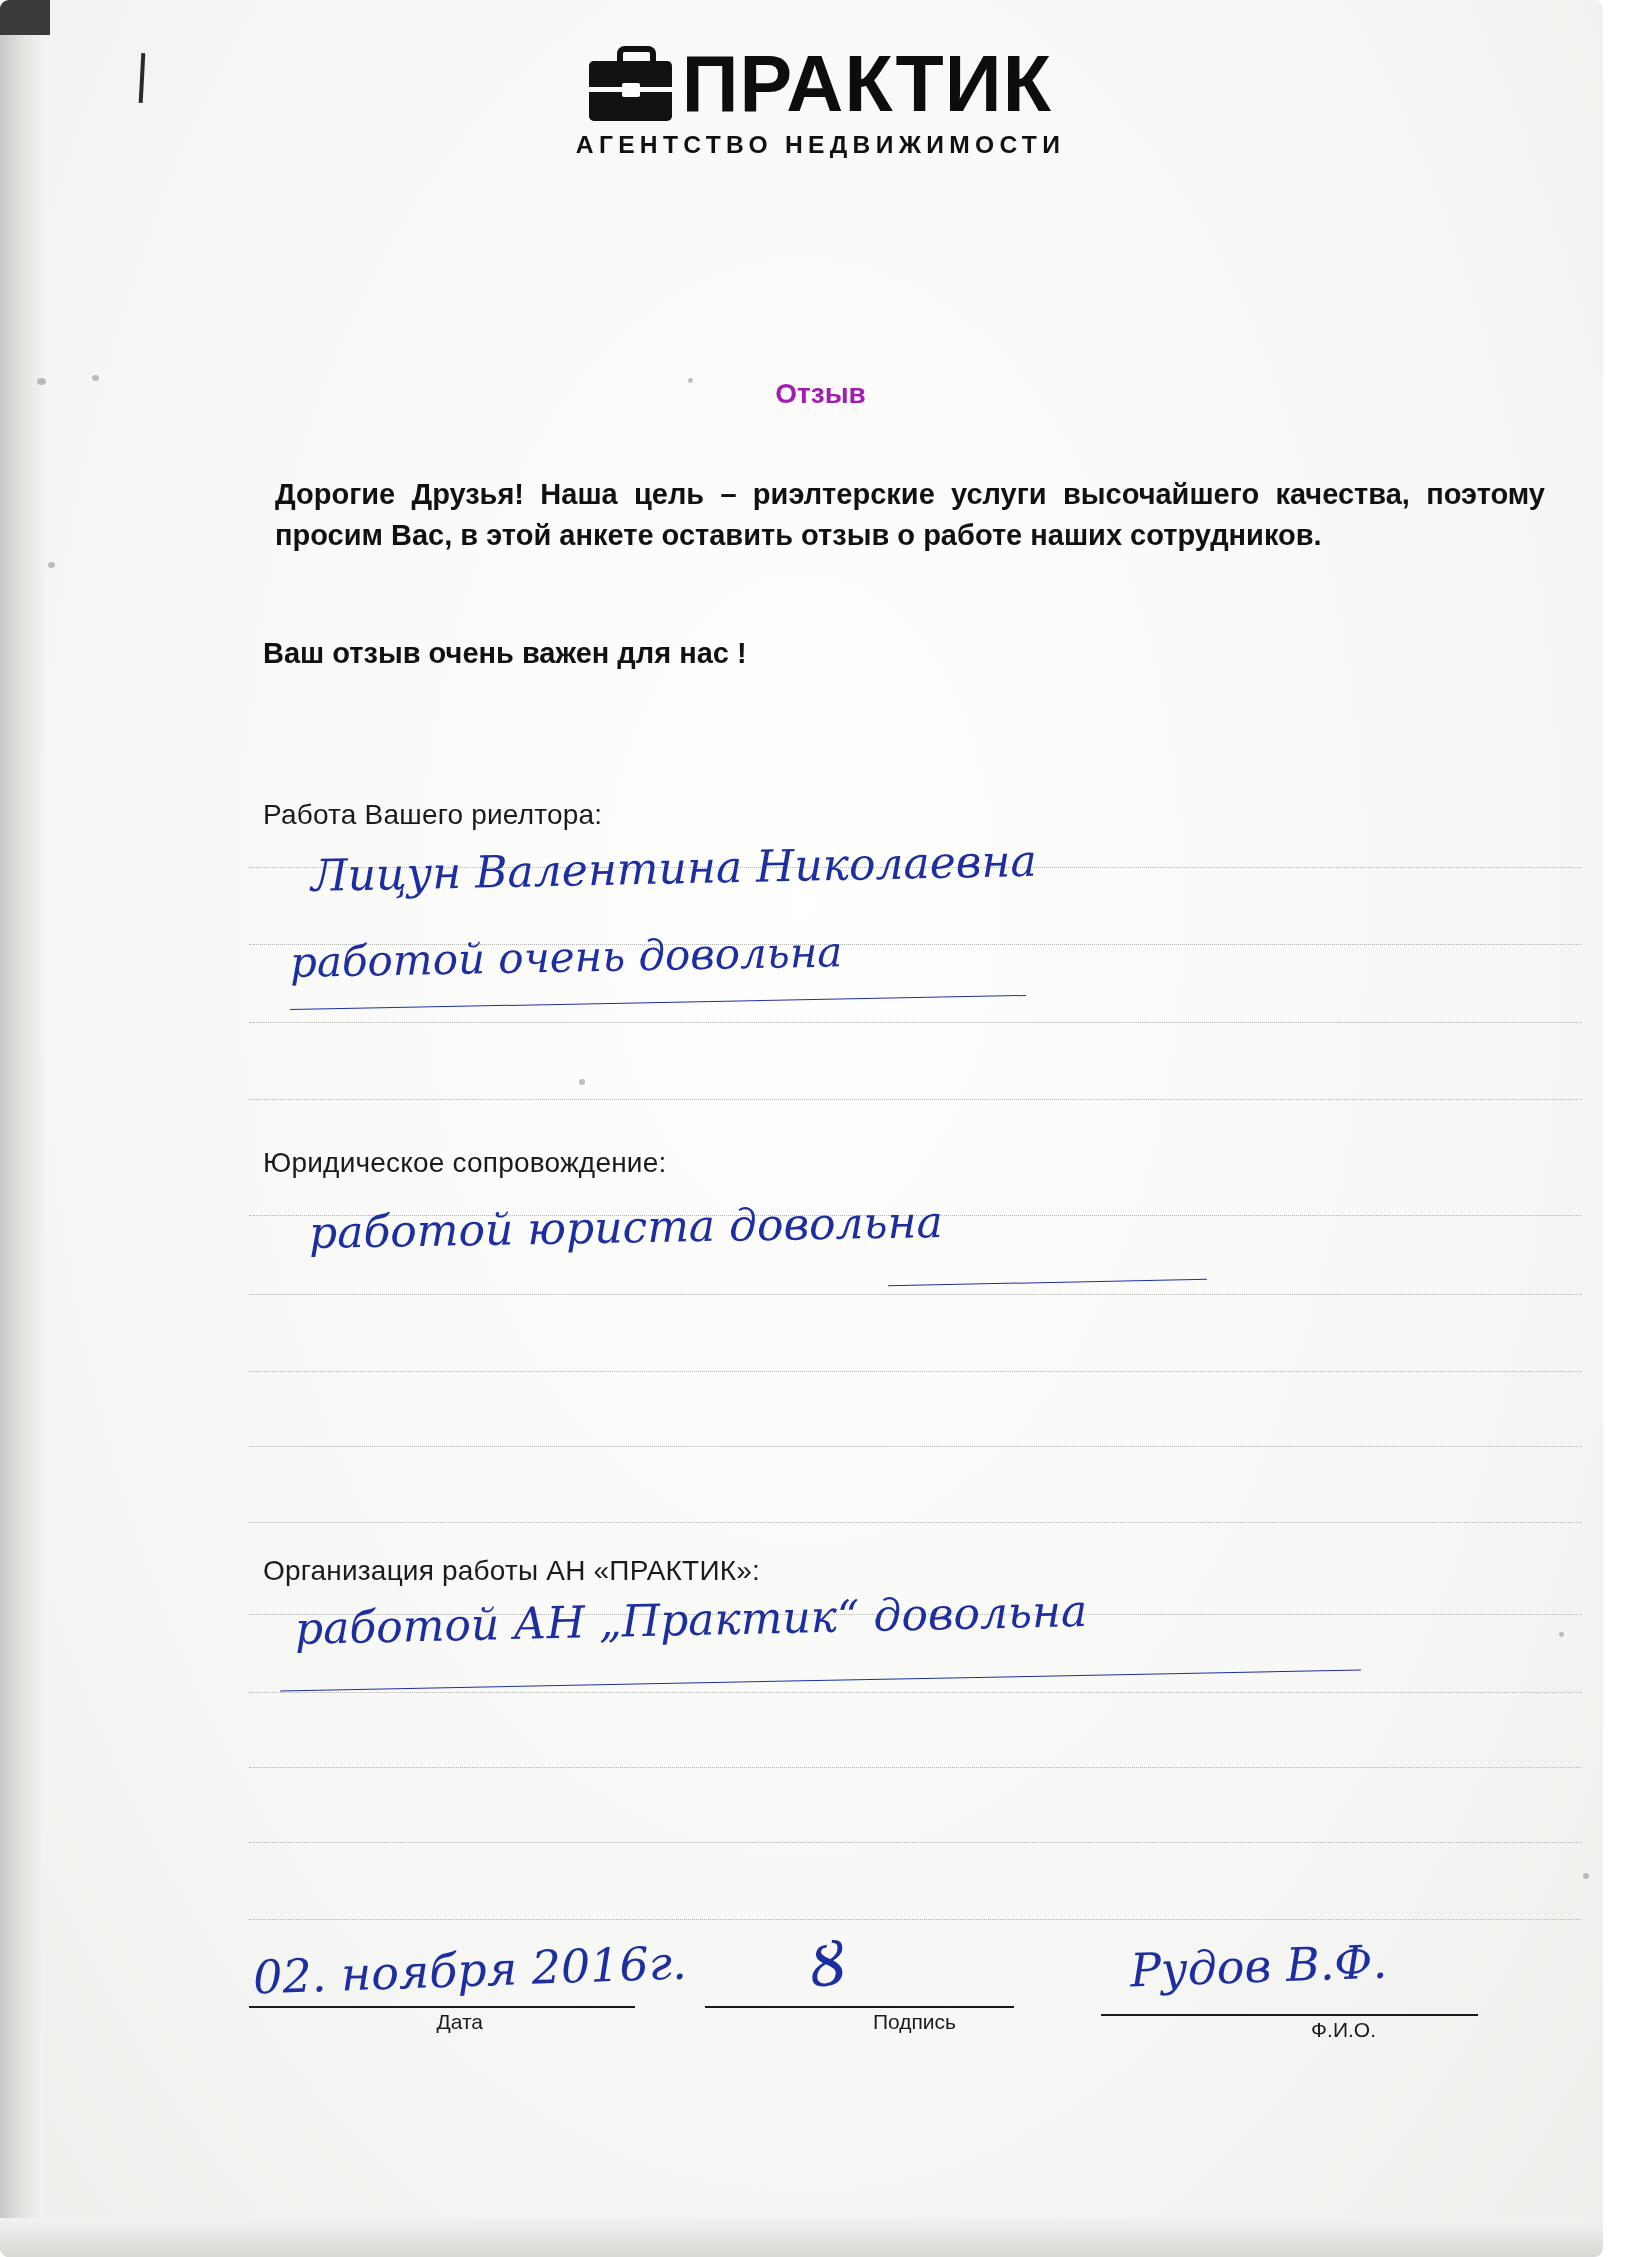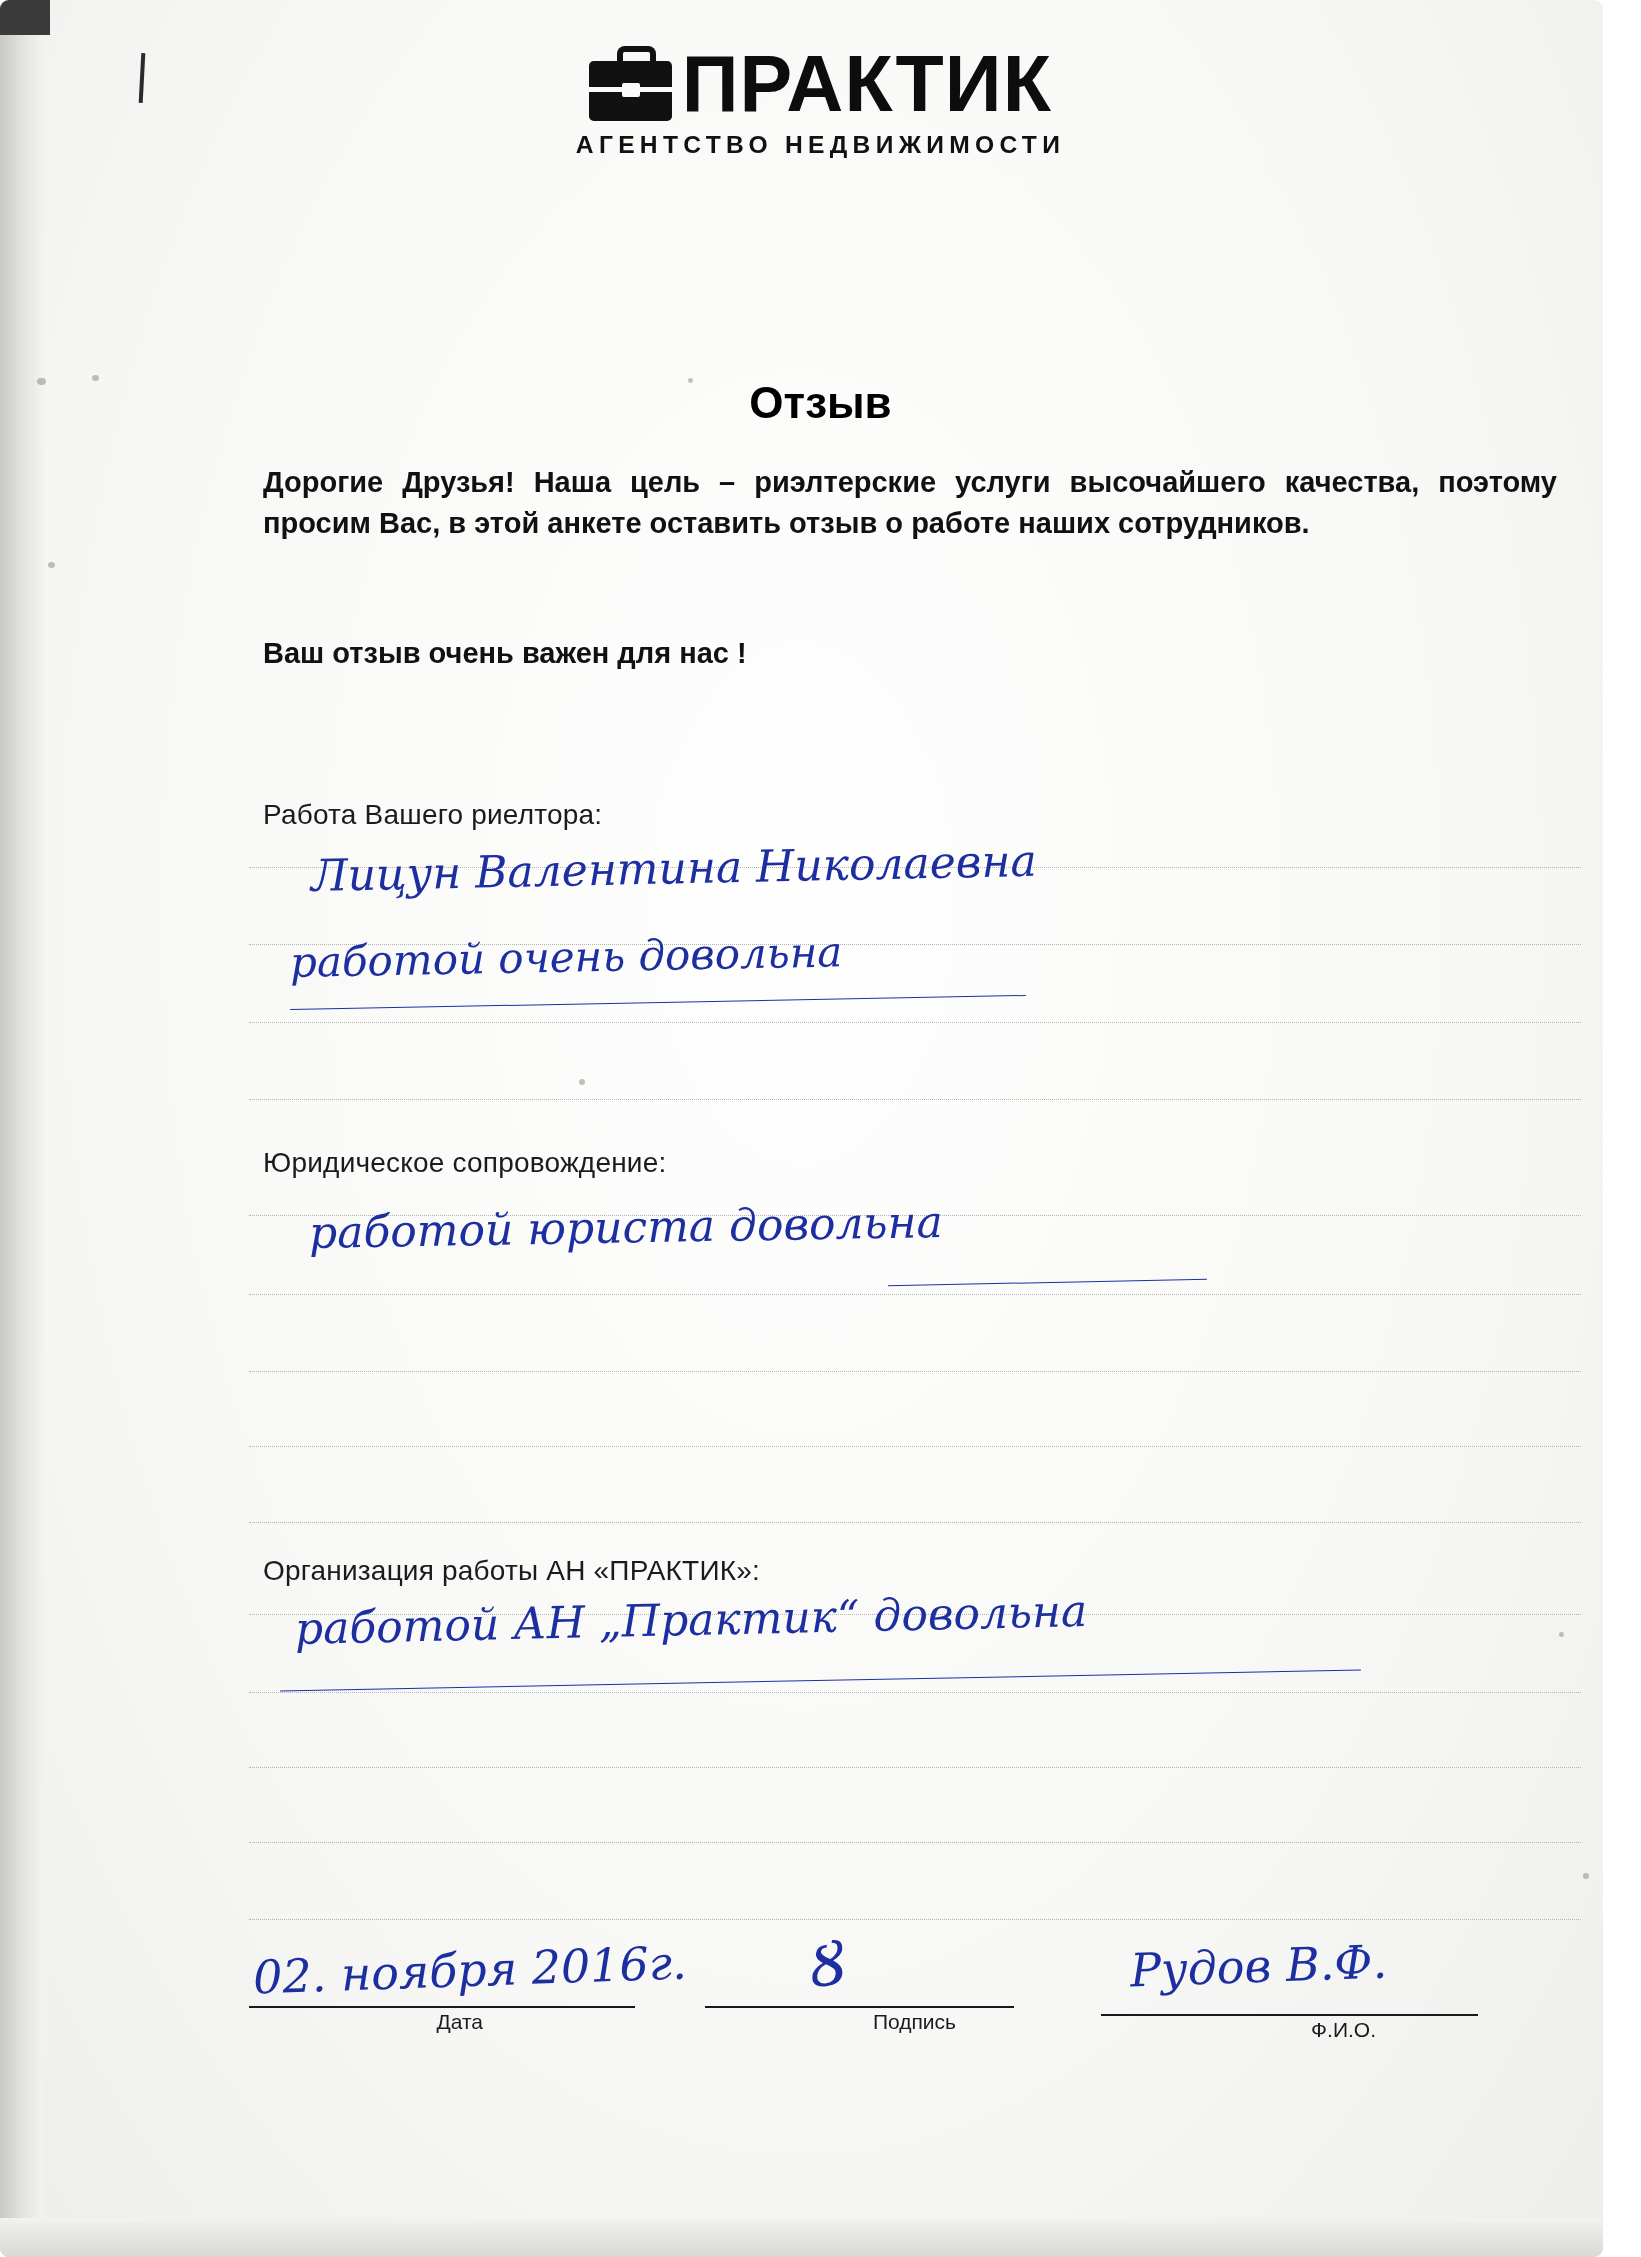--- a/index.html
+++ b/index.html
@@ -142,9 +142,9 @@
     top: 378px;
     width: 1641px;
     text-align: center;
-    font-size: 44px;
-    font-weight: bold;
-    color: #000000;
+    font-size: 28px;
+    font-weight: bold;
+    color: #a21caf;
   }
 
   

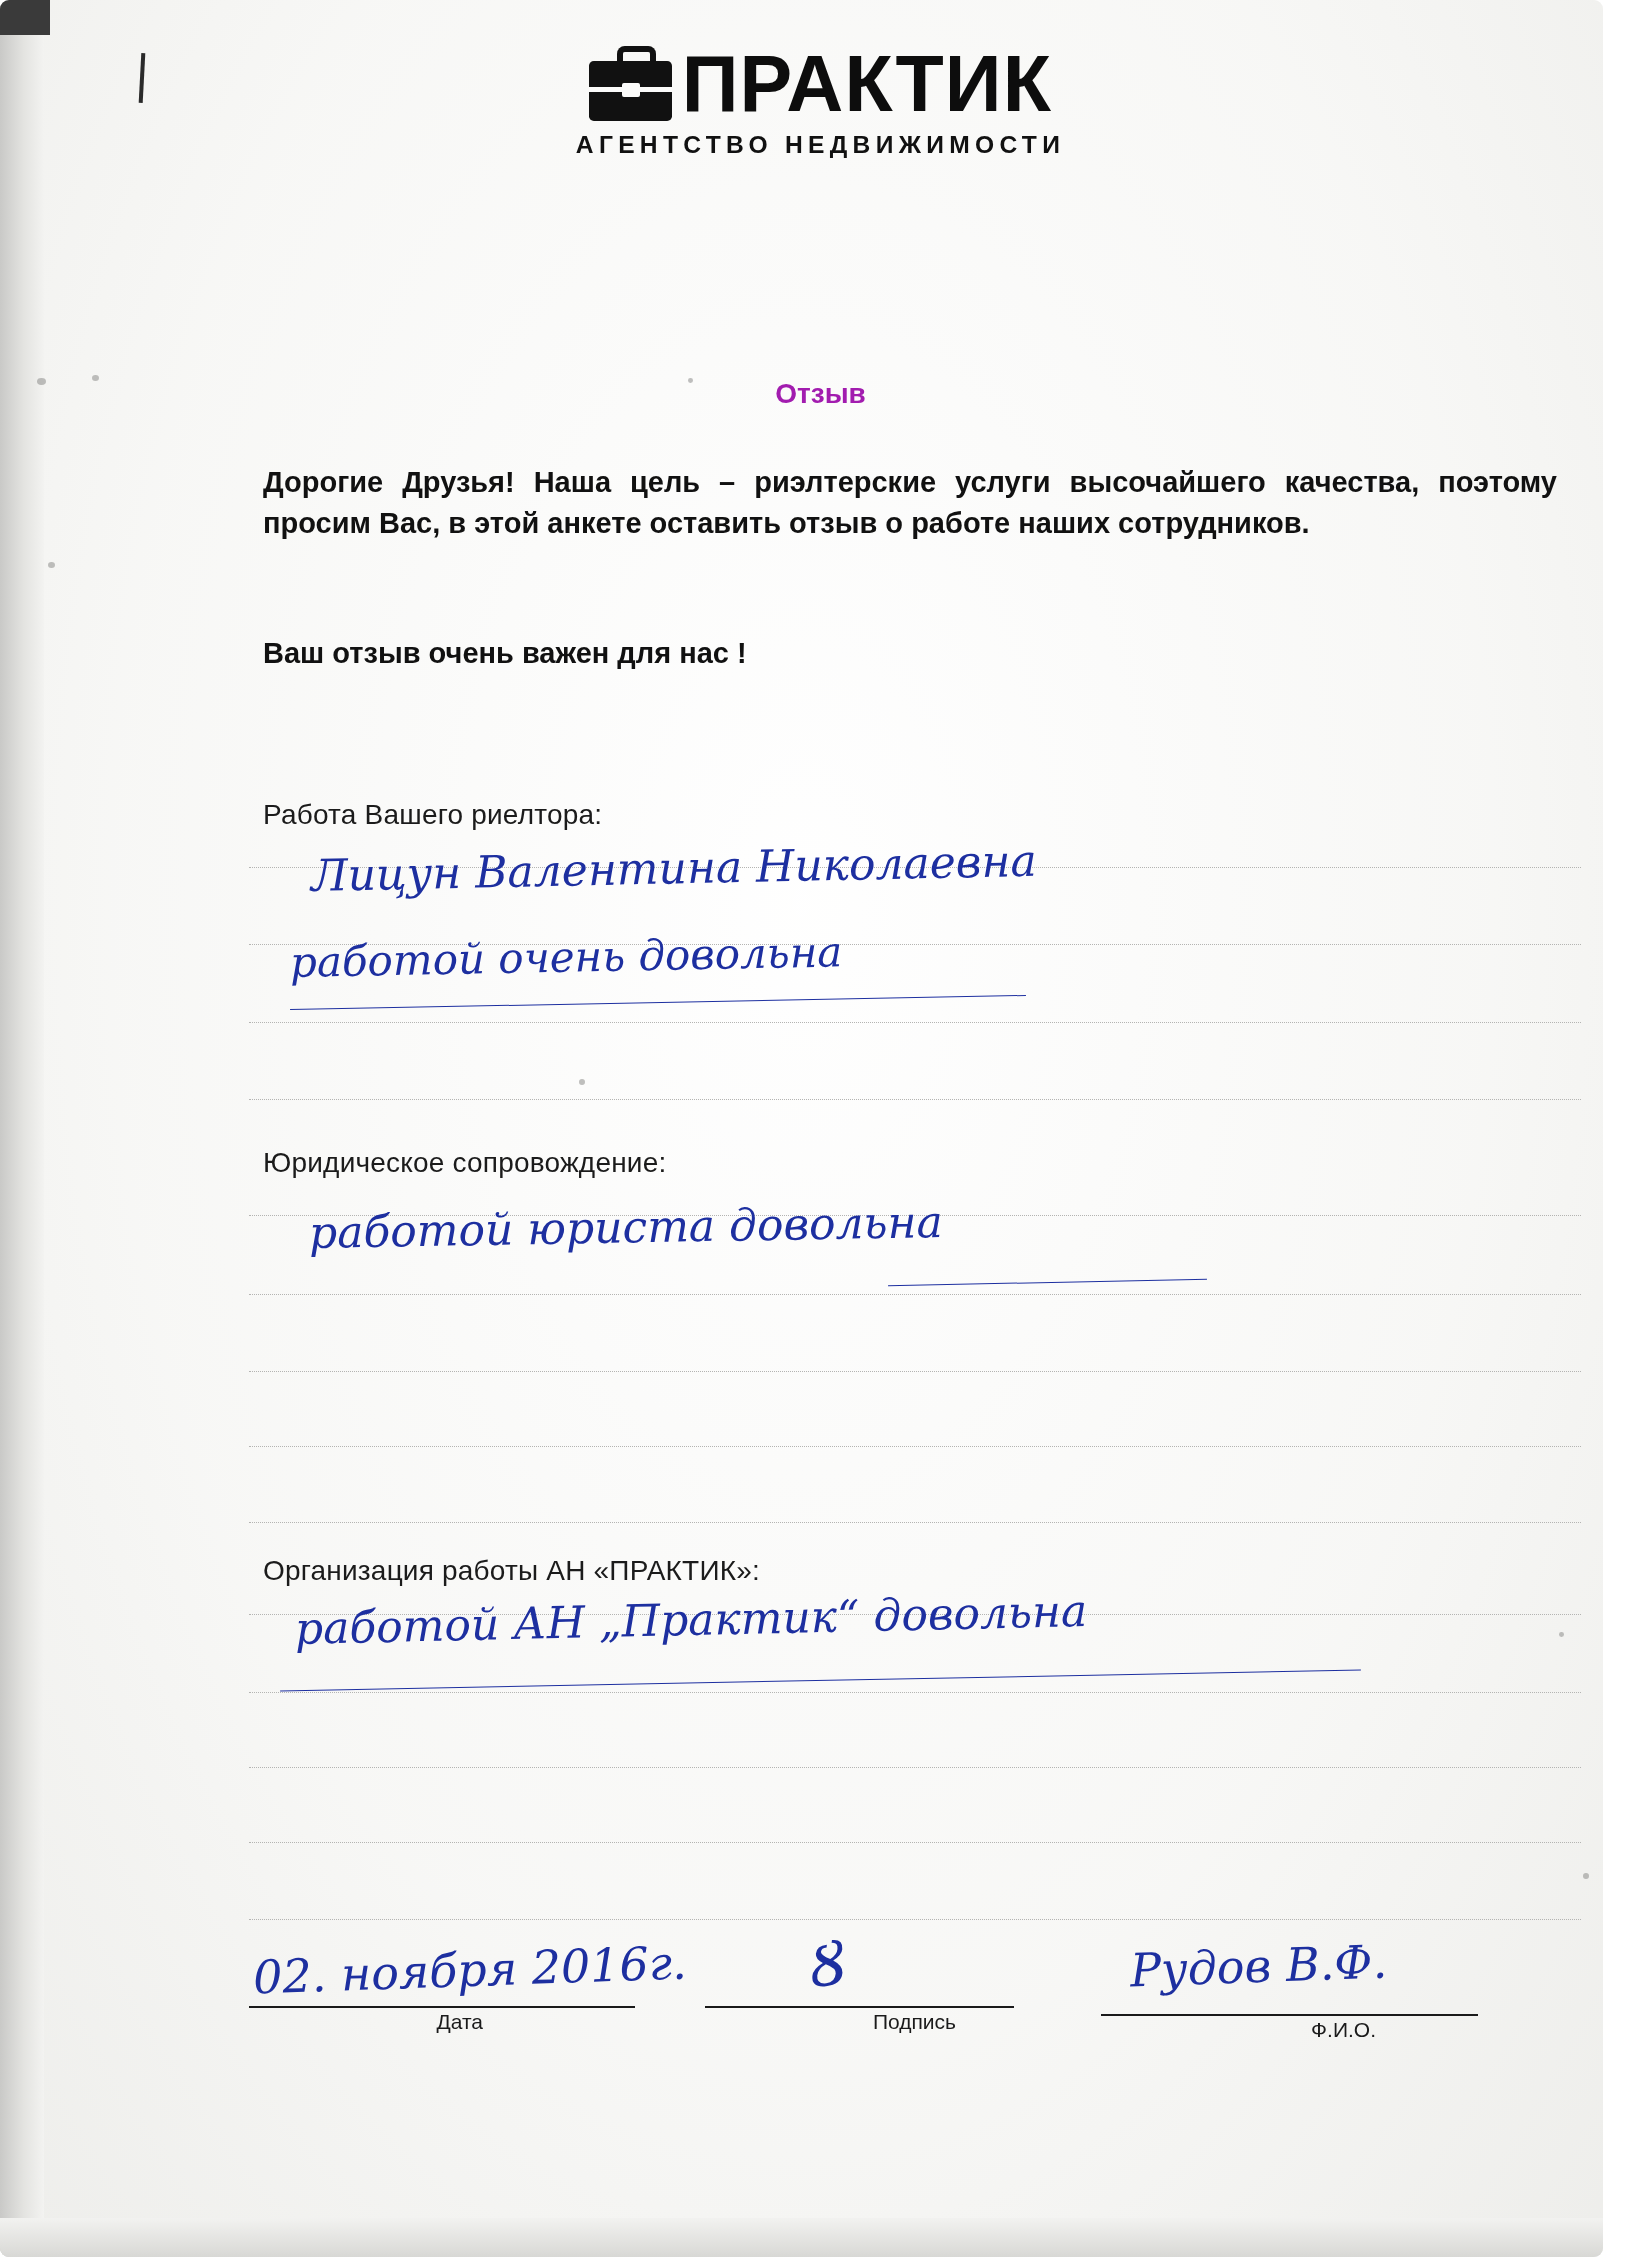--- a/index.html
+++ b/index.html
@@ -159,7 +159,7 @@
     font-weight: bold;
     text-align: justify;
   }
-  .intro p { margin: 0; }
+  .intro p { margin: 12px; }
   .intro-note {
     position: absolute;
     left: 263px;

